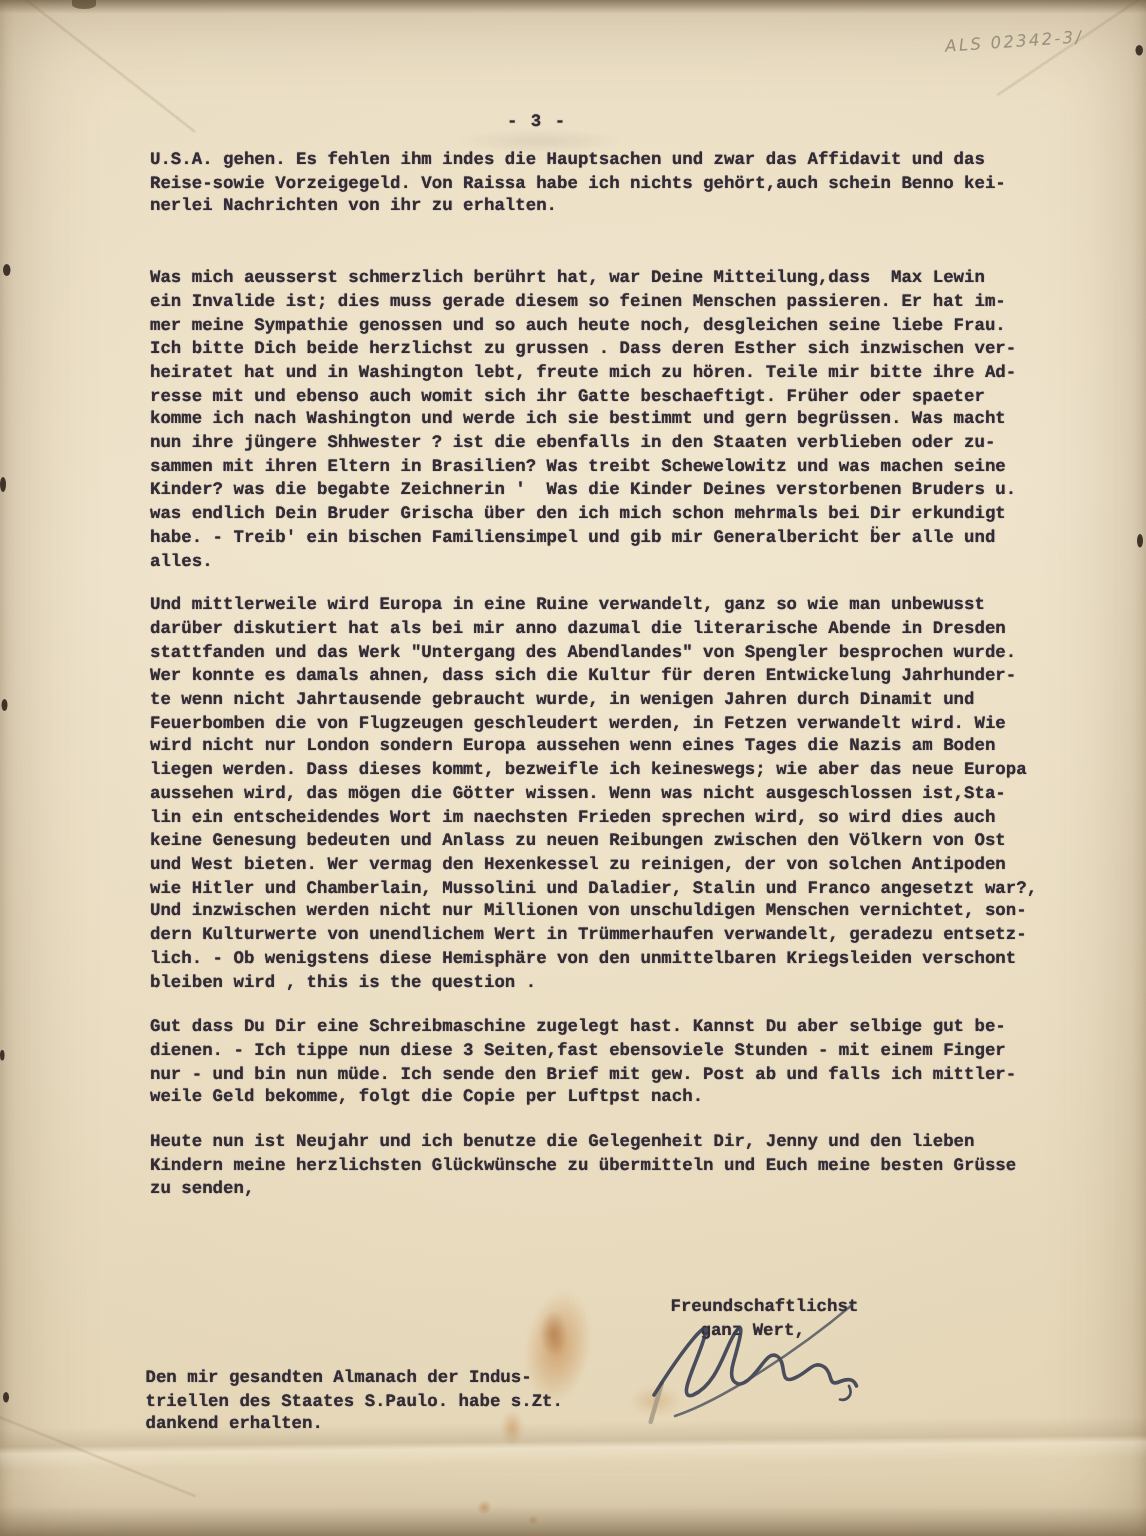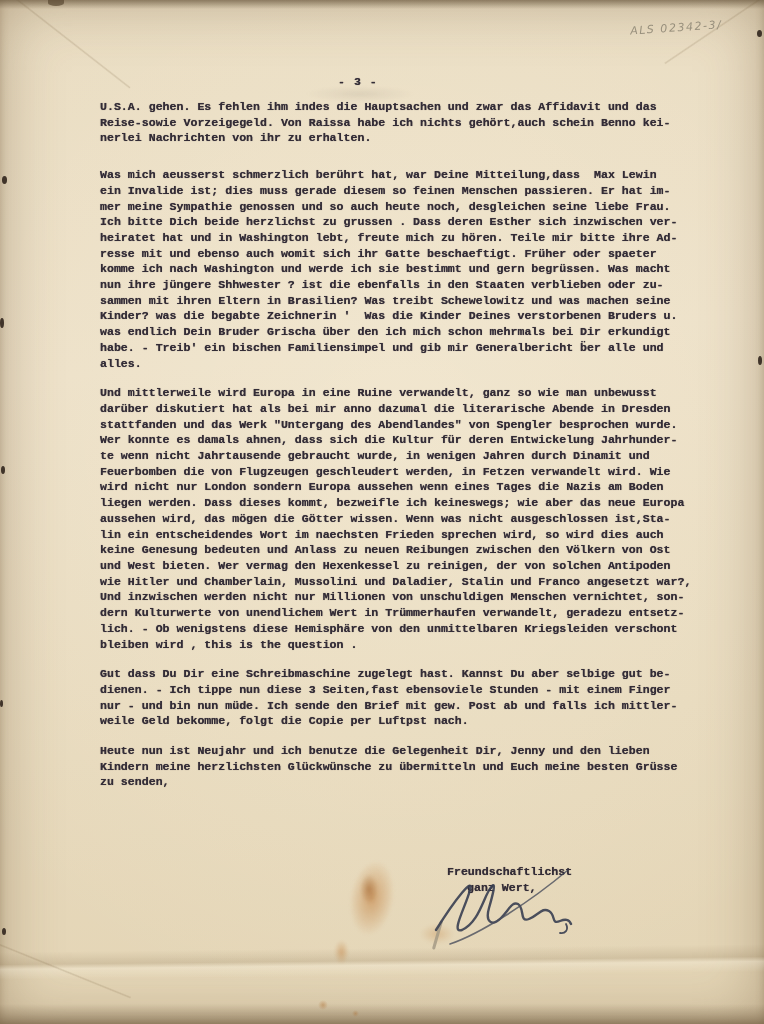--- a/index.html
+++ b/index.html
@@ -20,7 +20,7 @@
   .page-num{position:absolute;left:338px;top:74px;letter-spacing:1px;}
   .body-text{position:absolute;left:100px;top:99px;width:620px;}
   .para{margin:0 0 14px 0;}
-  .para.first{margin-bottom:21px;}
+  .para.first{margin-bottom:32px;}
   .closing{position:absolute;left:447px;top:864px;}
   .closing .indent{padding-left:20px;}
   .ps{position:absolute;left:97px;top:911px;}

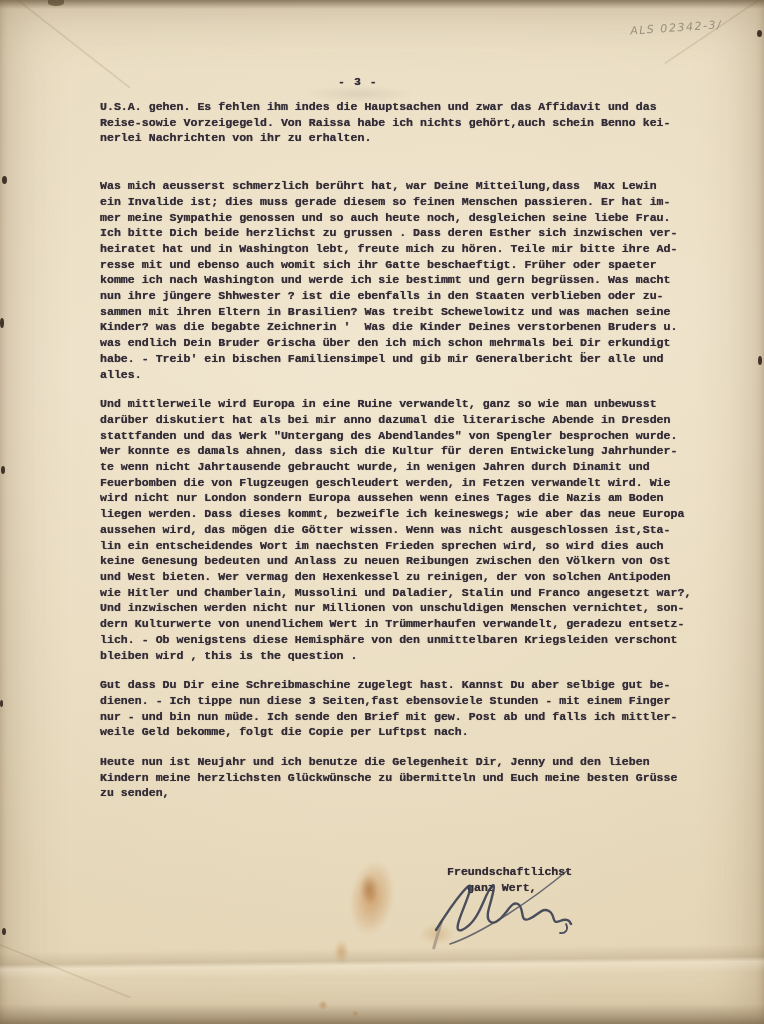--- a/index.html
+++ b/index.html
@@ -150,6 +150,9 @@
     </g>
   </svg>
 
+  <div class="typed ps">Den mir gesandten Almanach der Indus-
+triellen des Staates S.Paulo. habe s.Zt.
+dankend erhalten.</div>
 
 </div>
 

